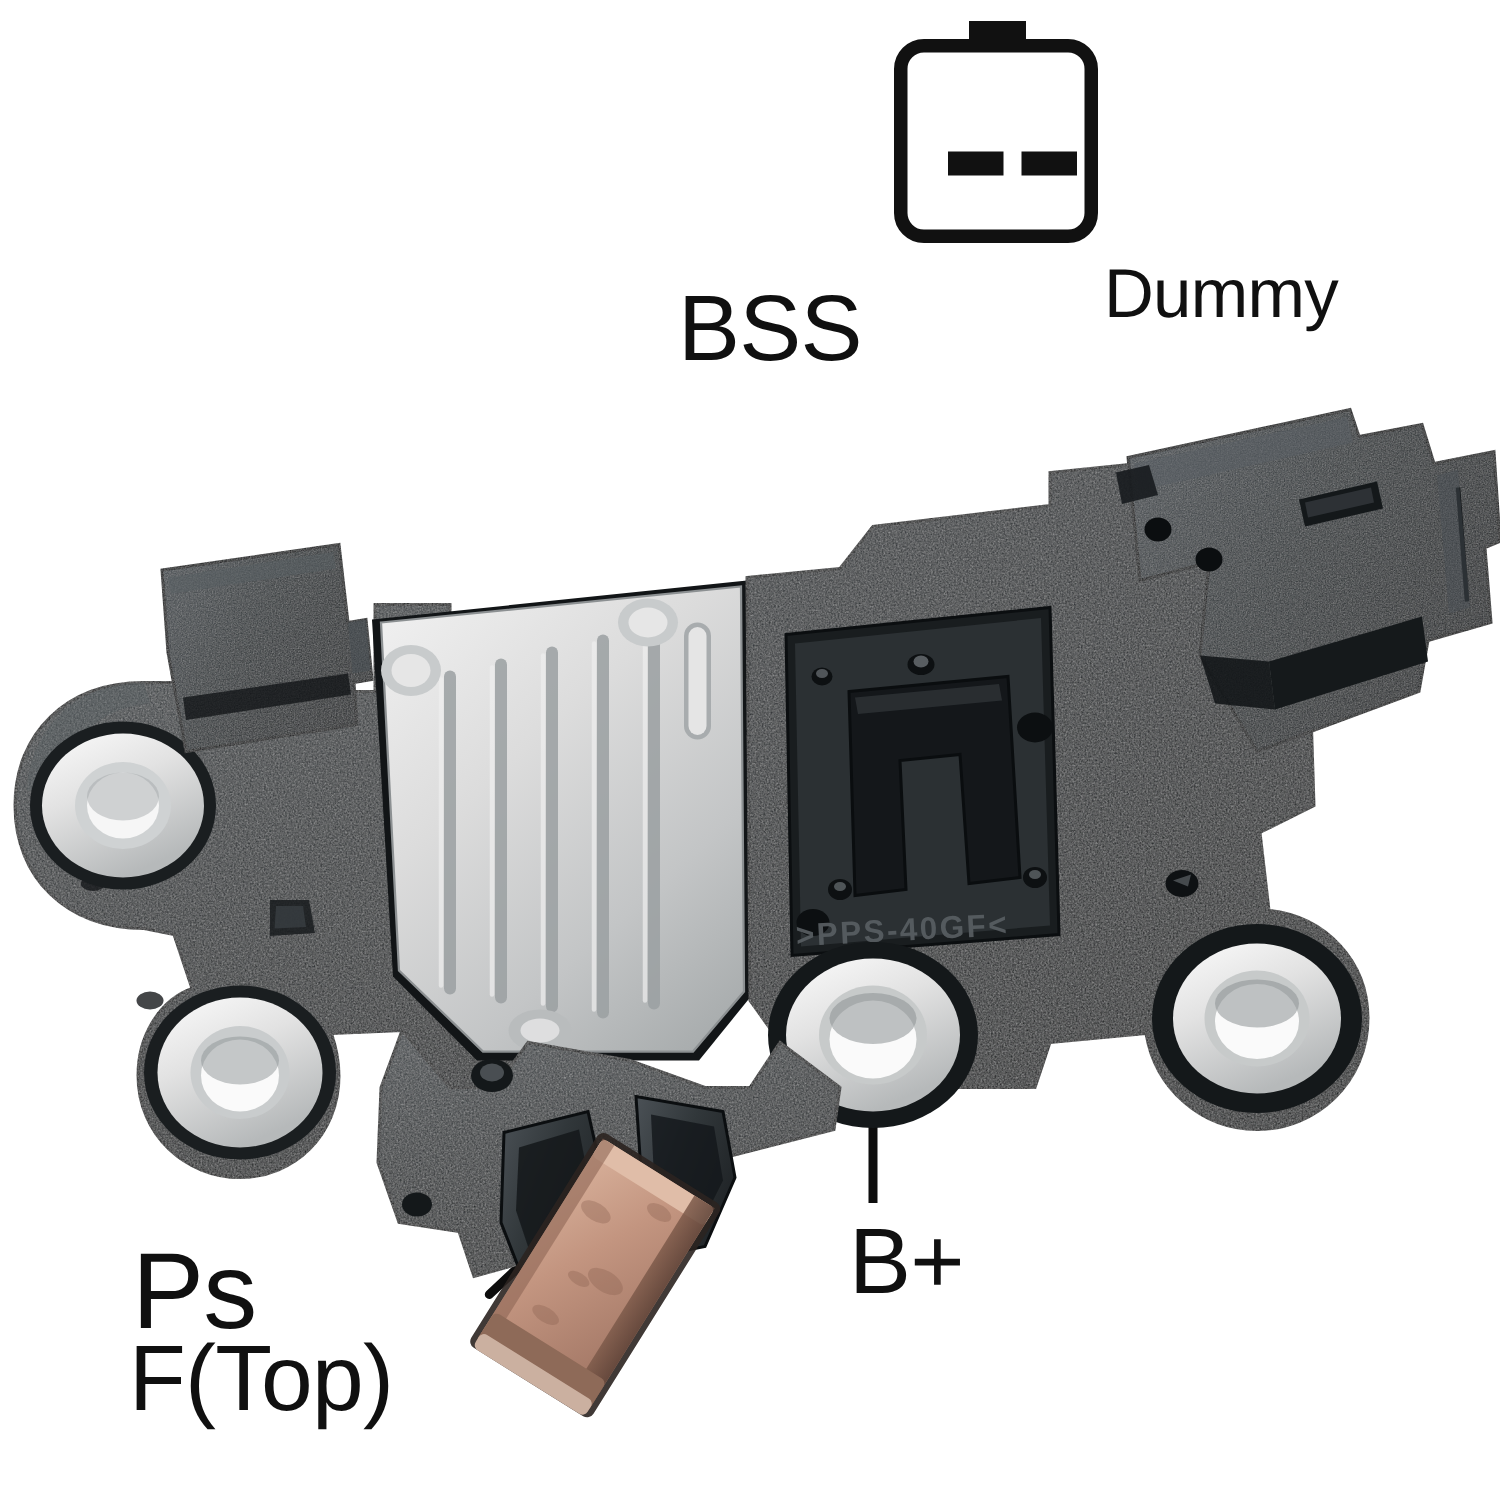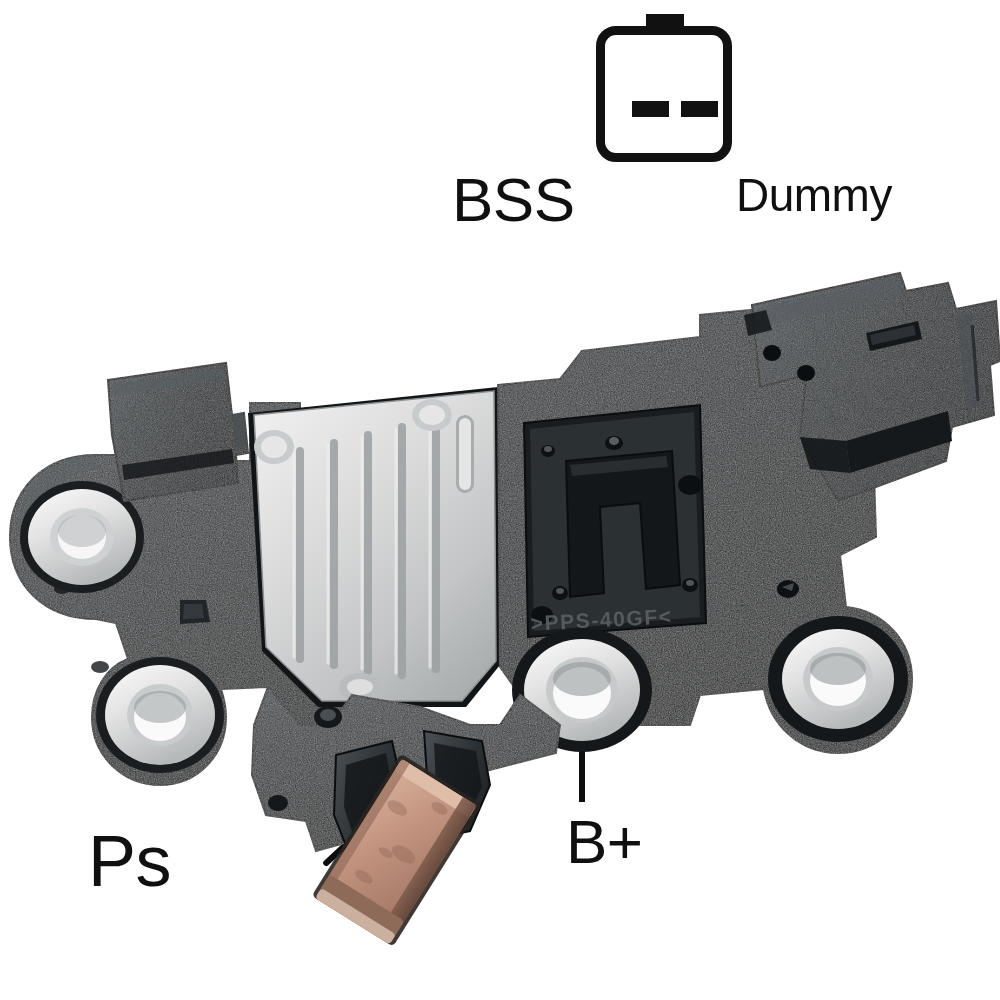--- a/index.html
+++ b/index.html
@@ -10,7 +10,7 @@
   
   .lbl{position:absolute;color:#101010;line-height:1.04;white-space:nowrap;
        font-weight:400;letter-spacing:-0.5px;}
-  #lbl-bss   {left:452px;  top:168px; font-size:62px;}
+  #lbl-bss   {left:452px;  top:188px; font-size:62px;}
   #lbl-com   {left:424px;  top:252px; font-size:62px;}
   #lbl-dummy {left:736px;  top:172px; font-size:46px;}
   #lbl-ps    {left:88px;   top:824px; font-size:72px;}

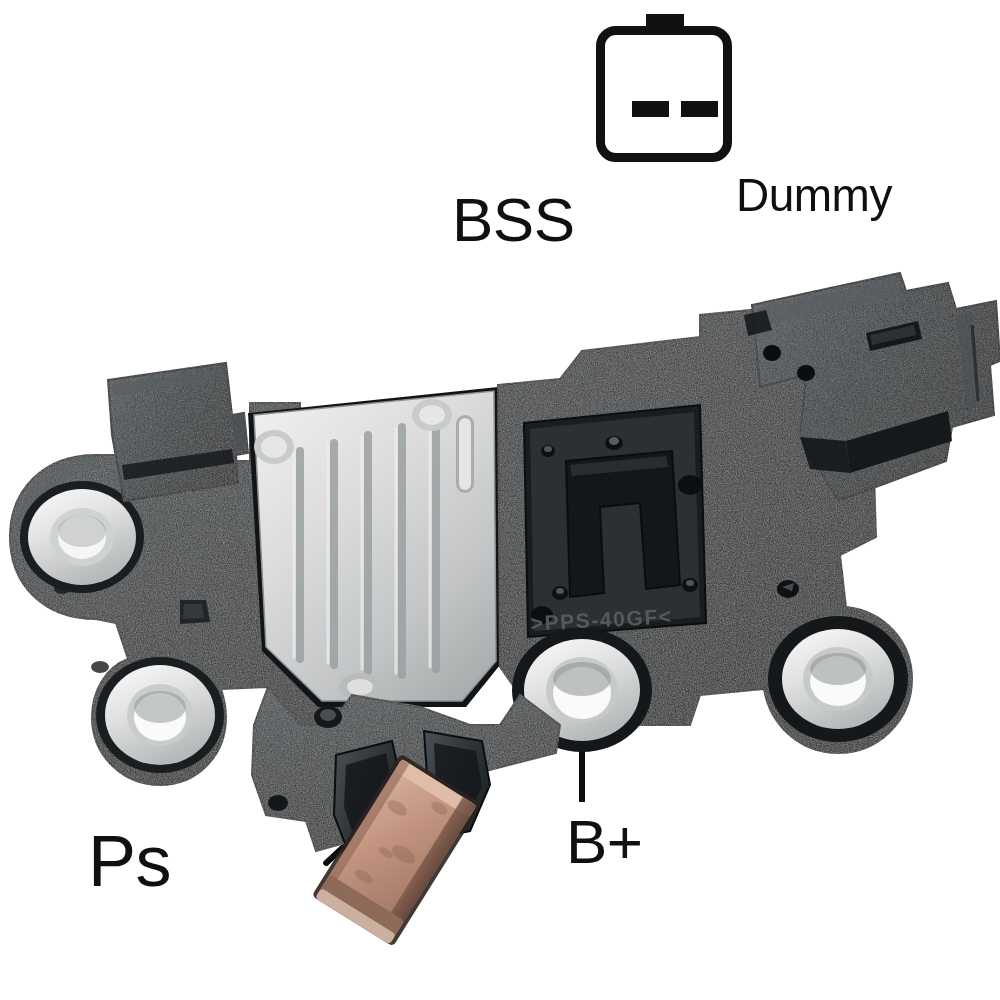--- a/index.html
+++ b/index.html
@@ -53,6 +53,7 @@
   <div class="lbl" id="lbl-bss">BSS</div>
   <div class="lbl" id="lbl-dummy">Dummy</div>
   <div class="lbl" id="lbl-ps">Ps</div>
+  <div class="lbl" id="lbl-ftop">F(Top)</div>
   <div class="lbl" id="lbl-bplus">B+</div>
 
   <div class="leader" id="leader-ps"></div>

